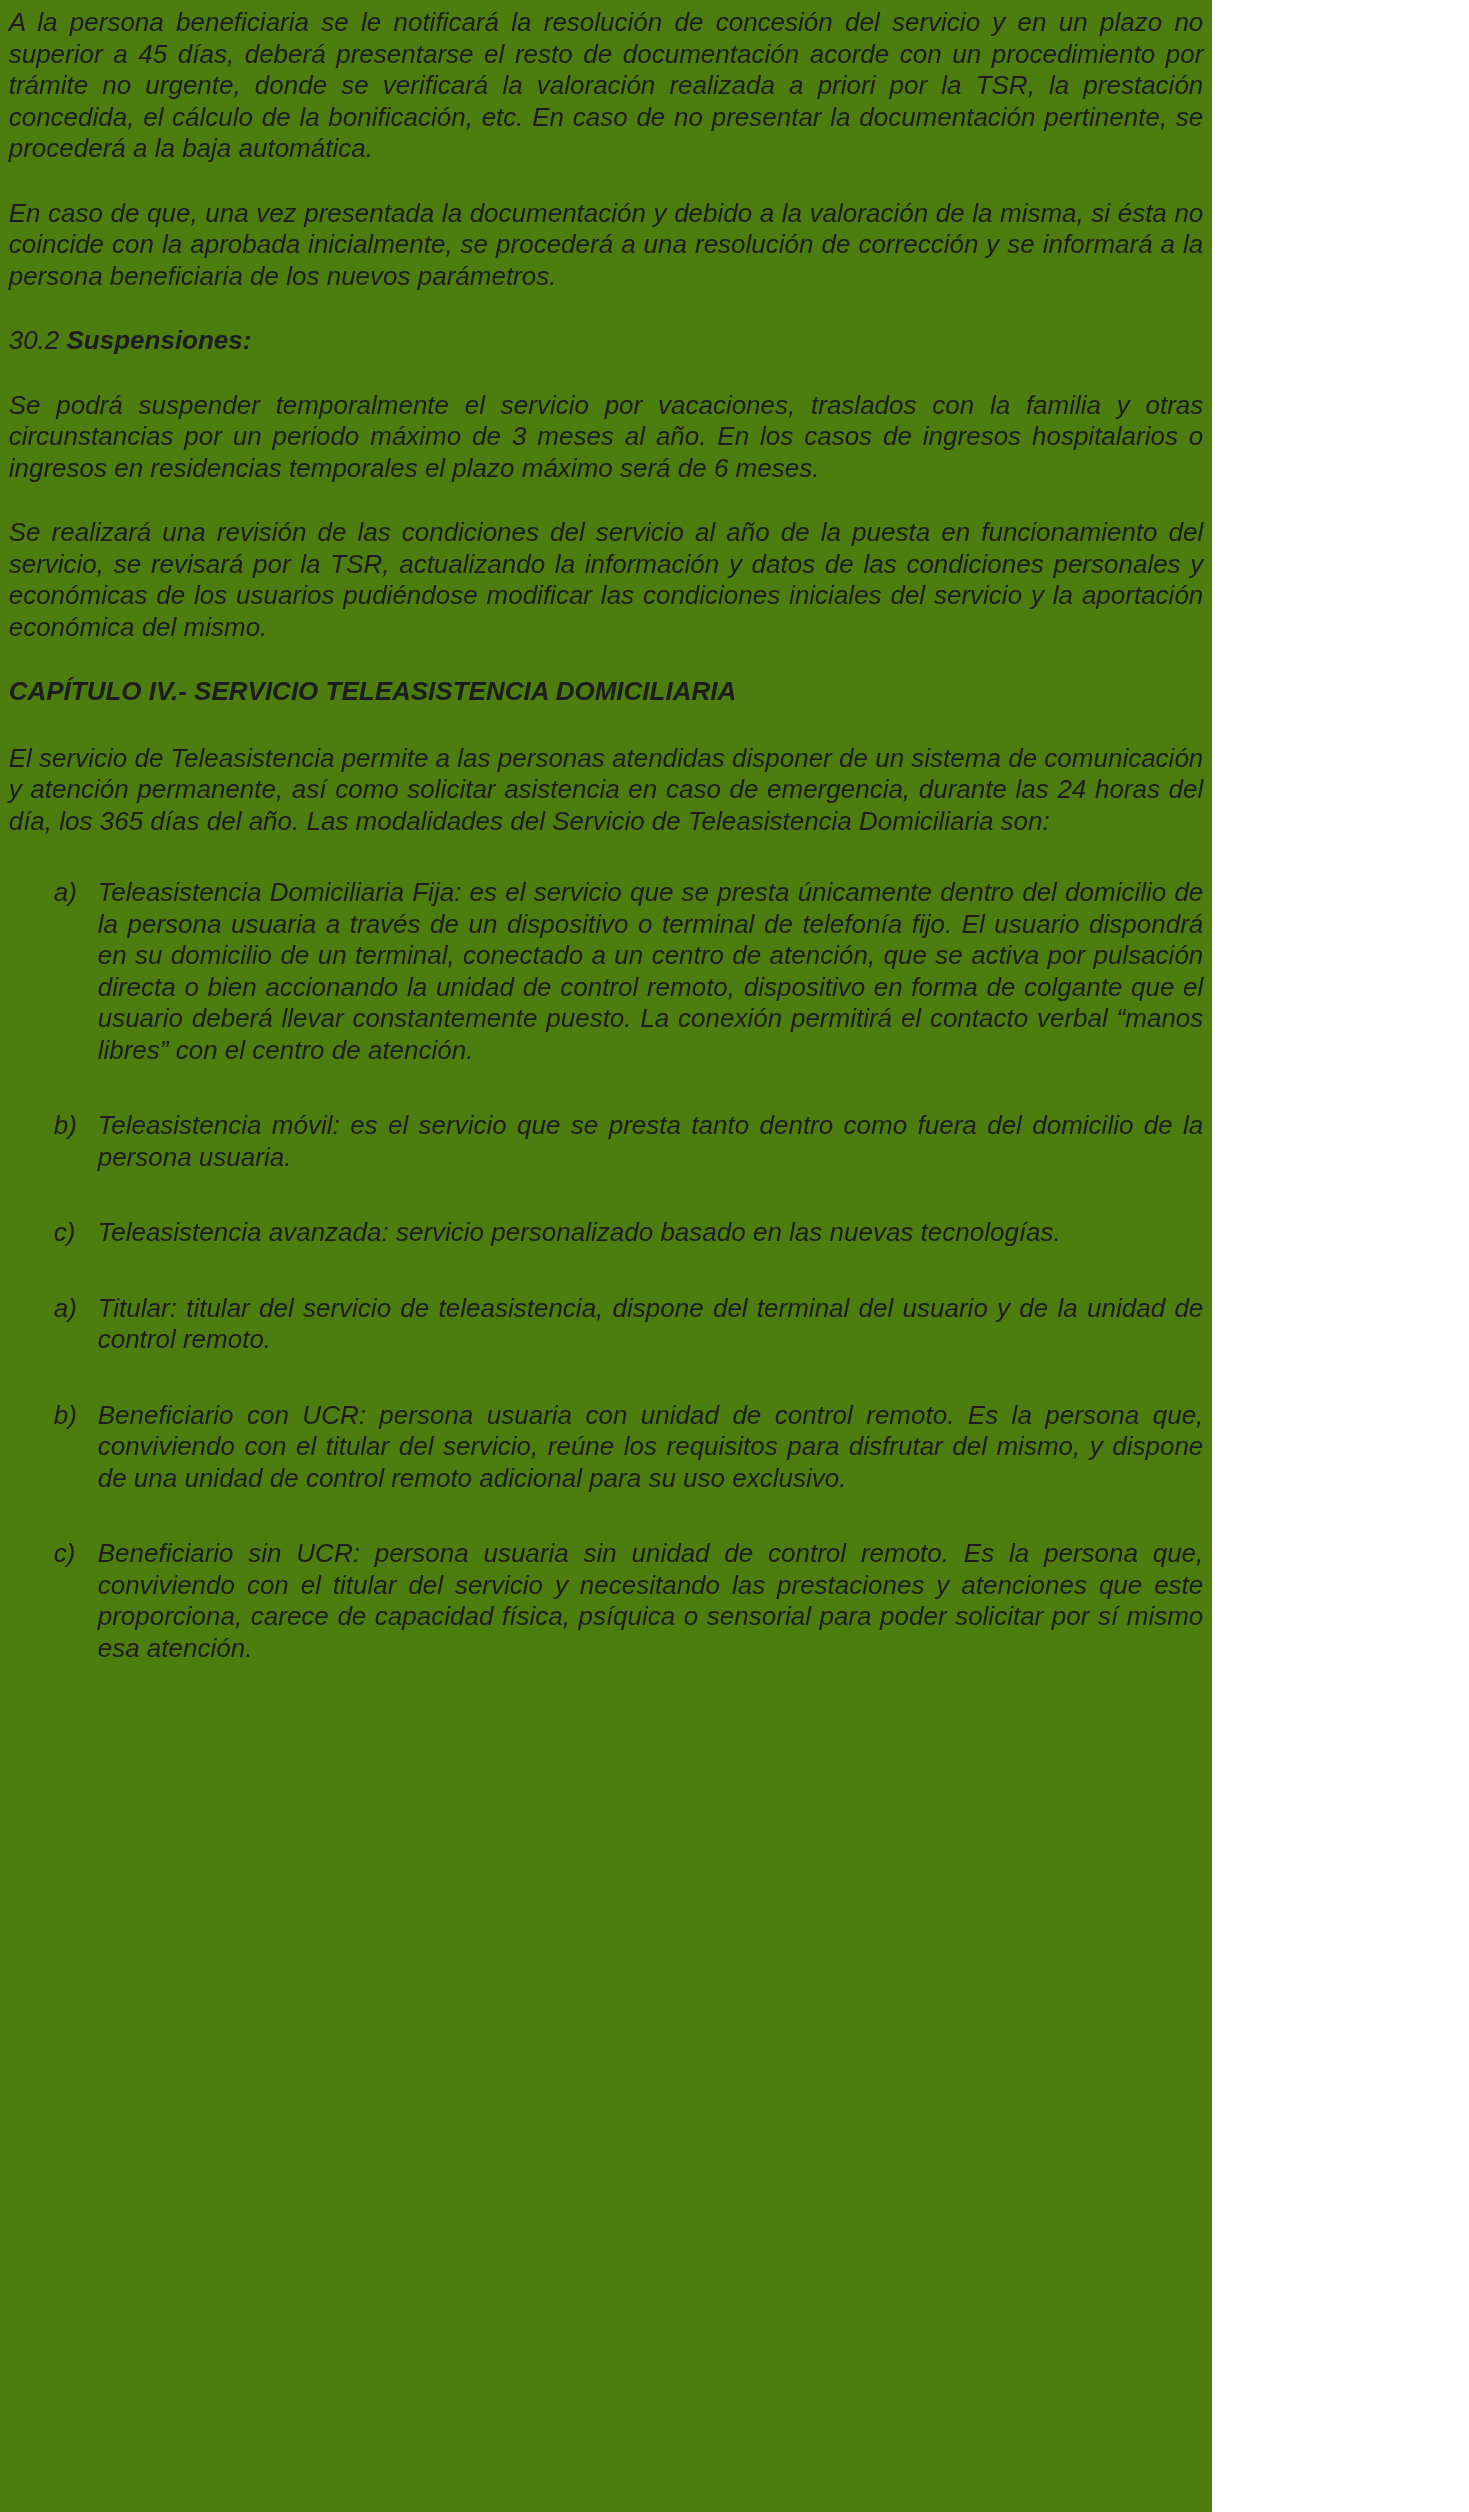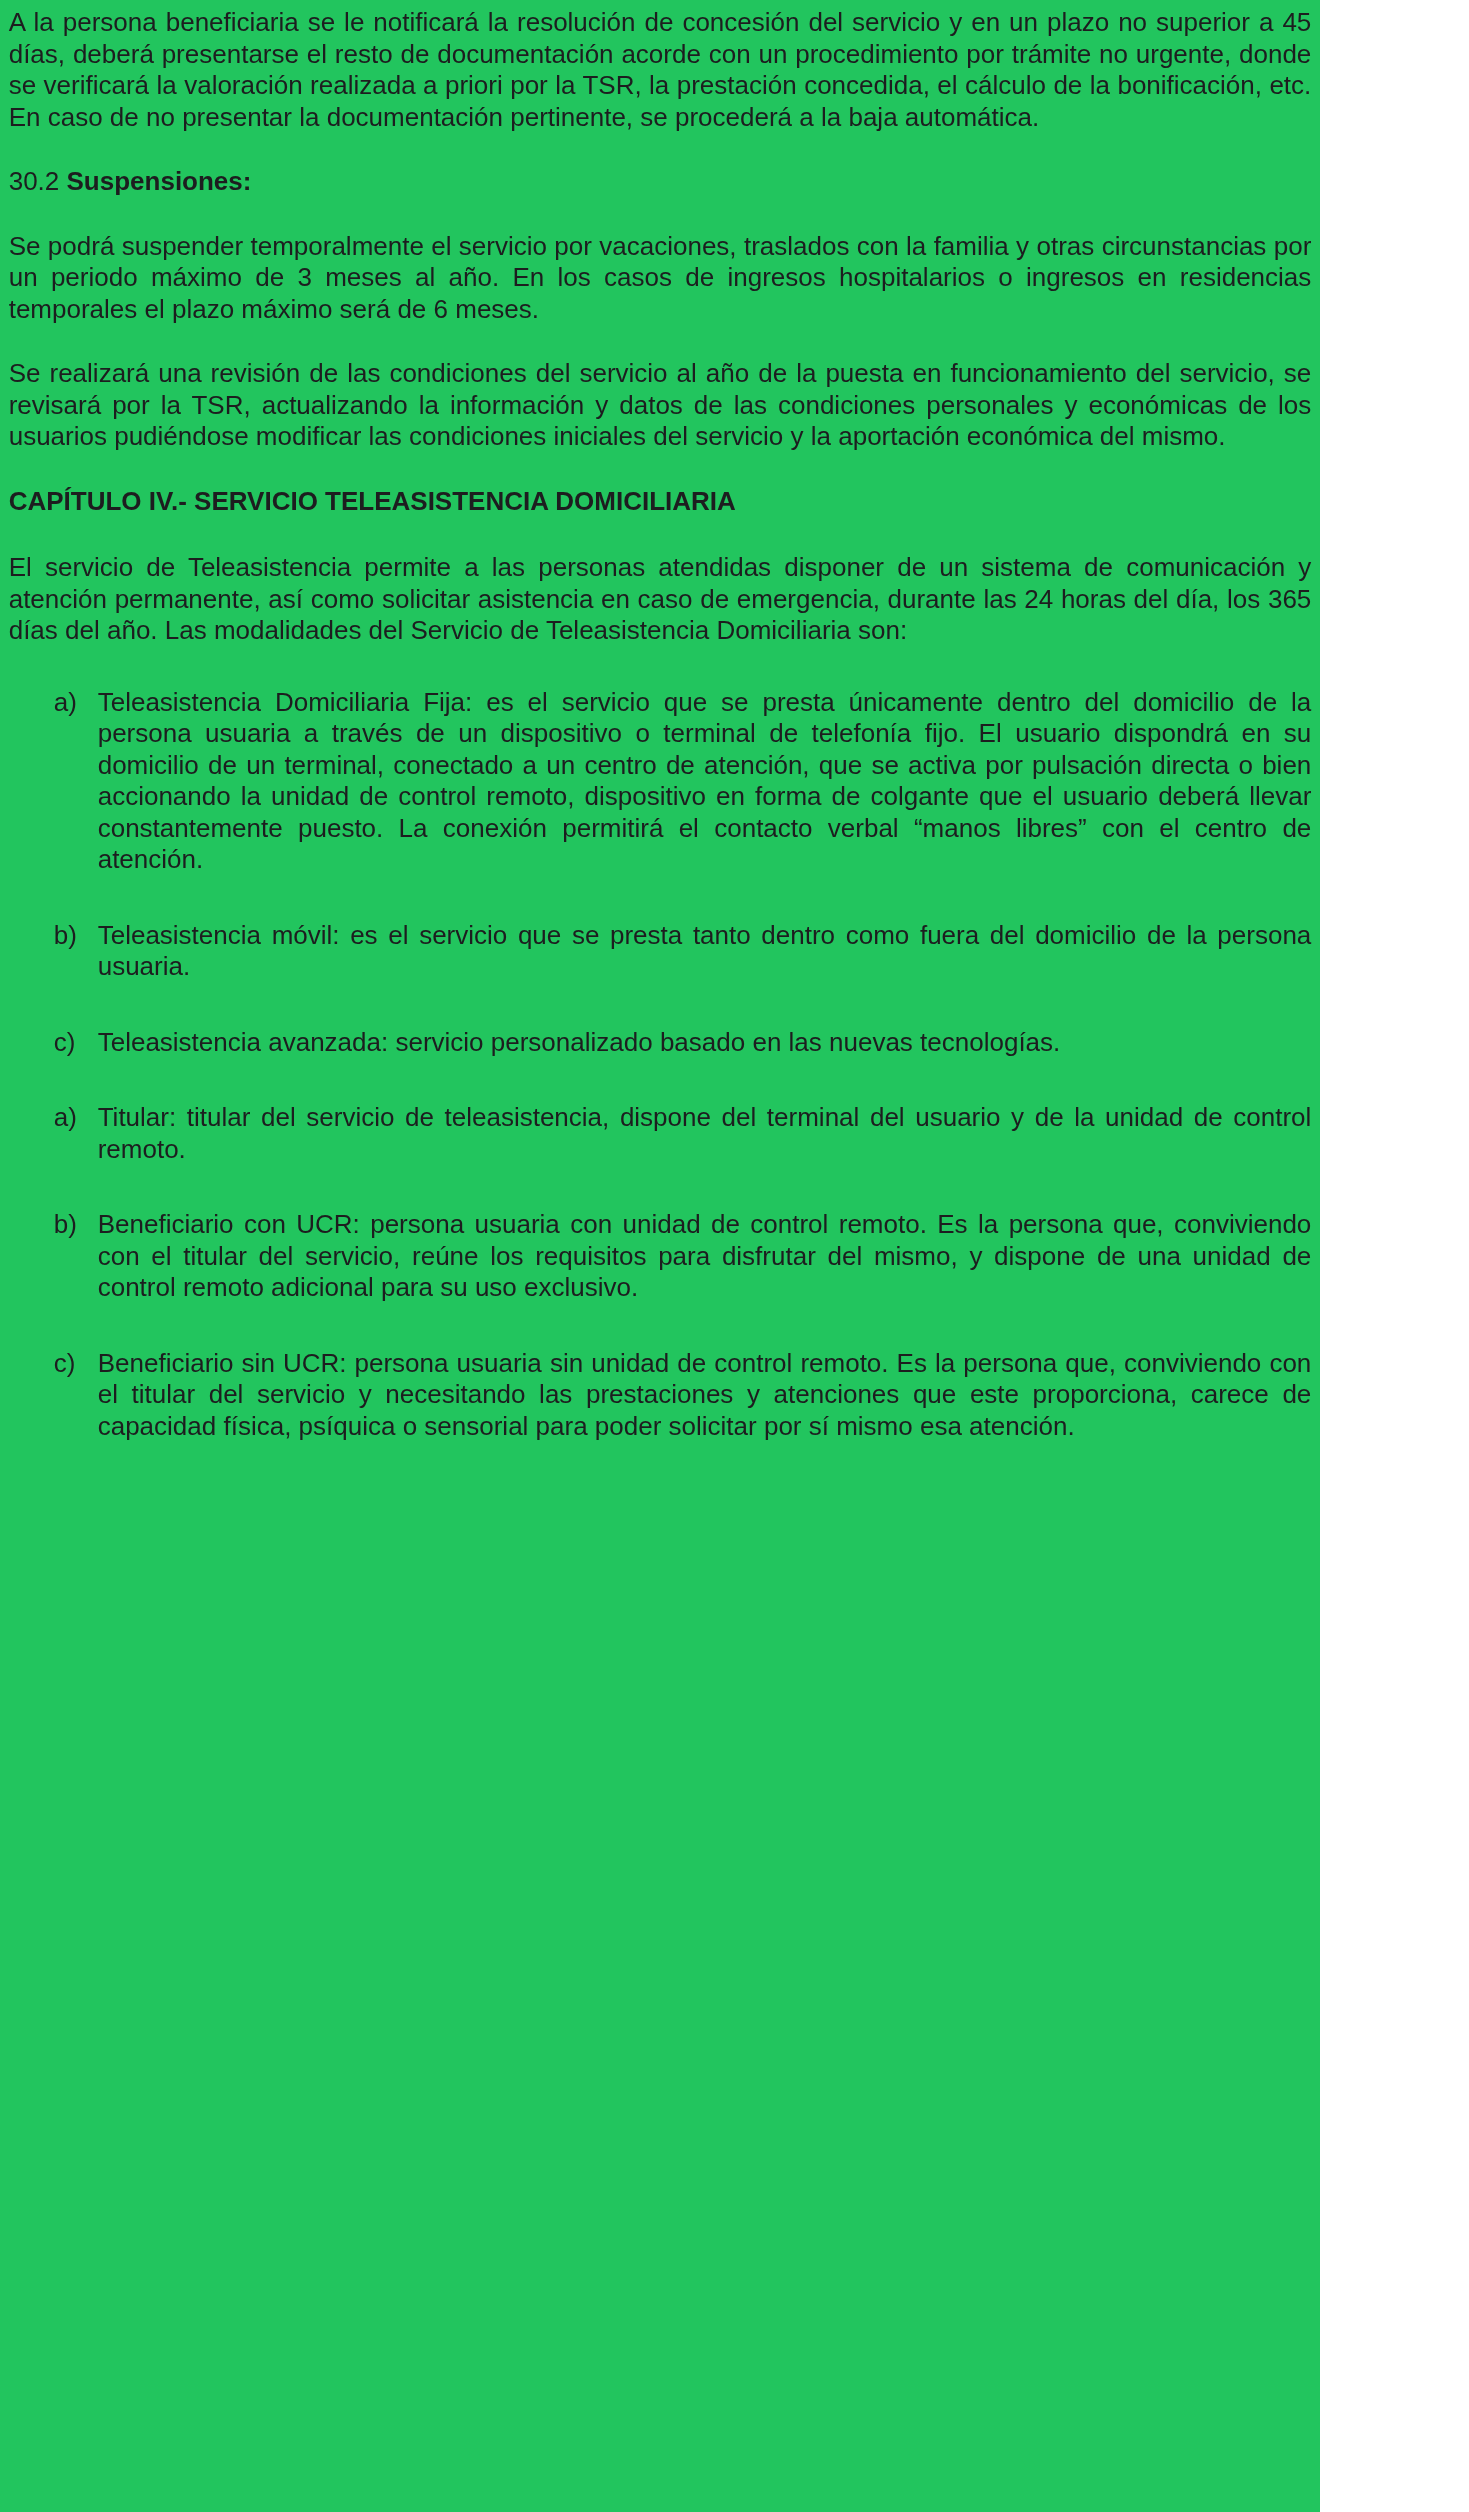--- a/index.html
+++ b/index.html
@@ -8,15 +8,16 @@
     background: #ffffff;
   }
   .page {
-    width: 1320px;
+    width: 1212px;
     min-height: 2512px;
     box-sizing: border-box;
-    background: #22c55e;
+    background: #4d7c0f;
     padding: 7px 8.7px 35px 8.7px;
     font-family: "Liberation Sans", sans-serif;
     font-size: 26px;
     line-height: 31.5px;
     color: #1d1d1f;
+    font-style: italic;
   }
   .para {
     margin: 0 0 33px 0;

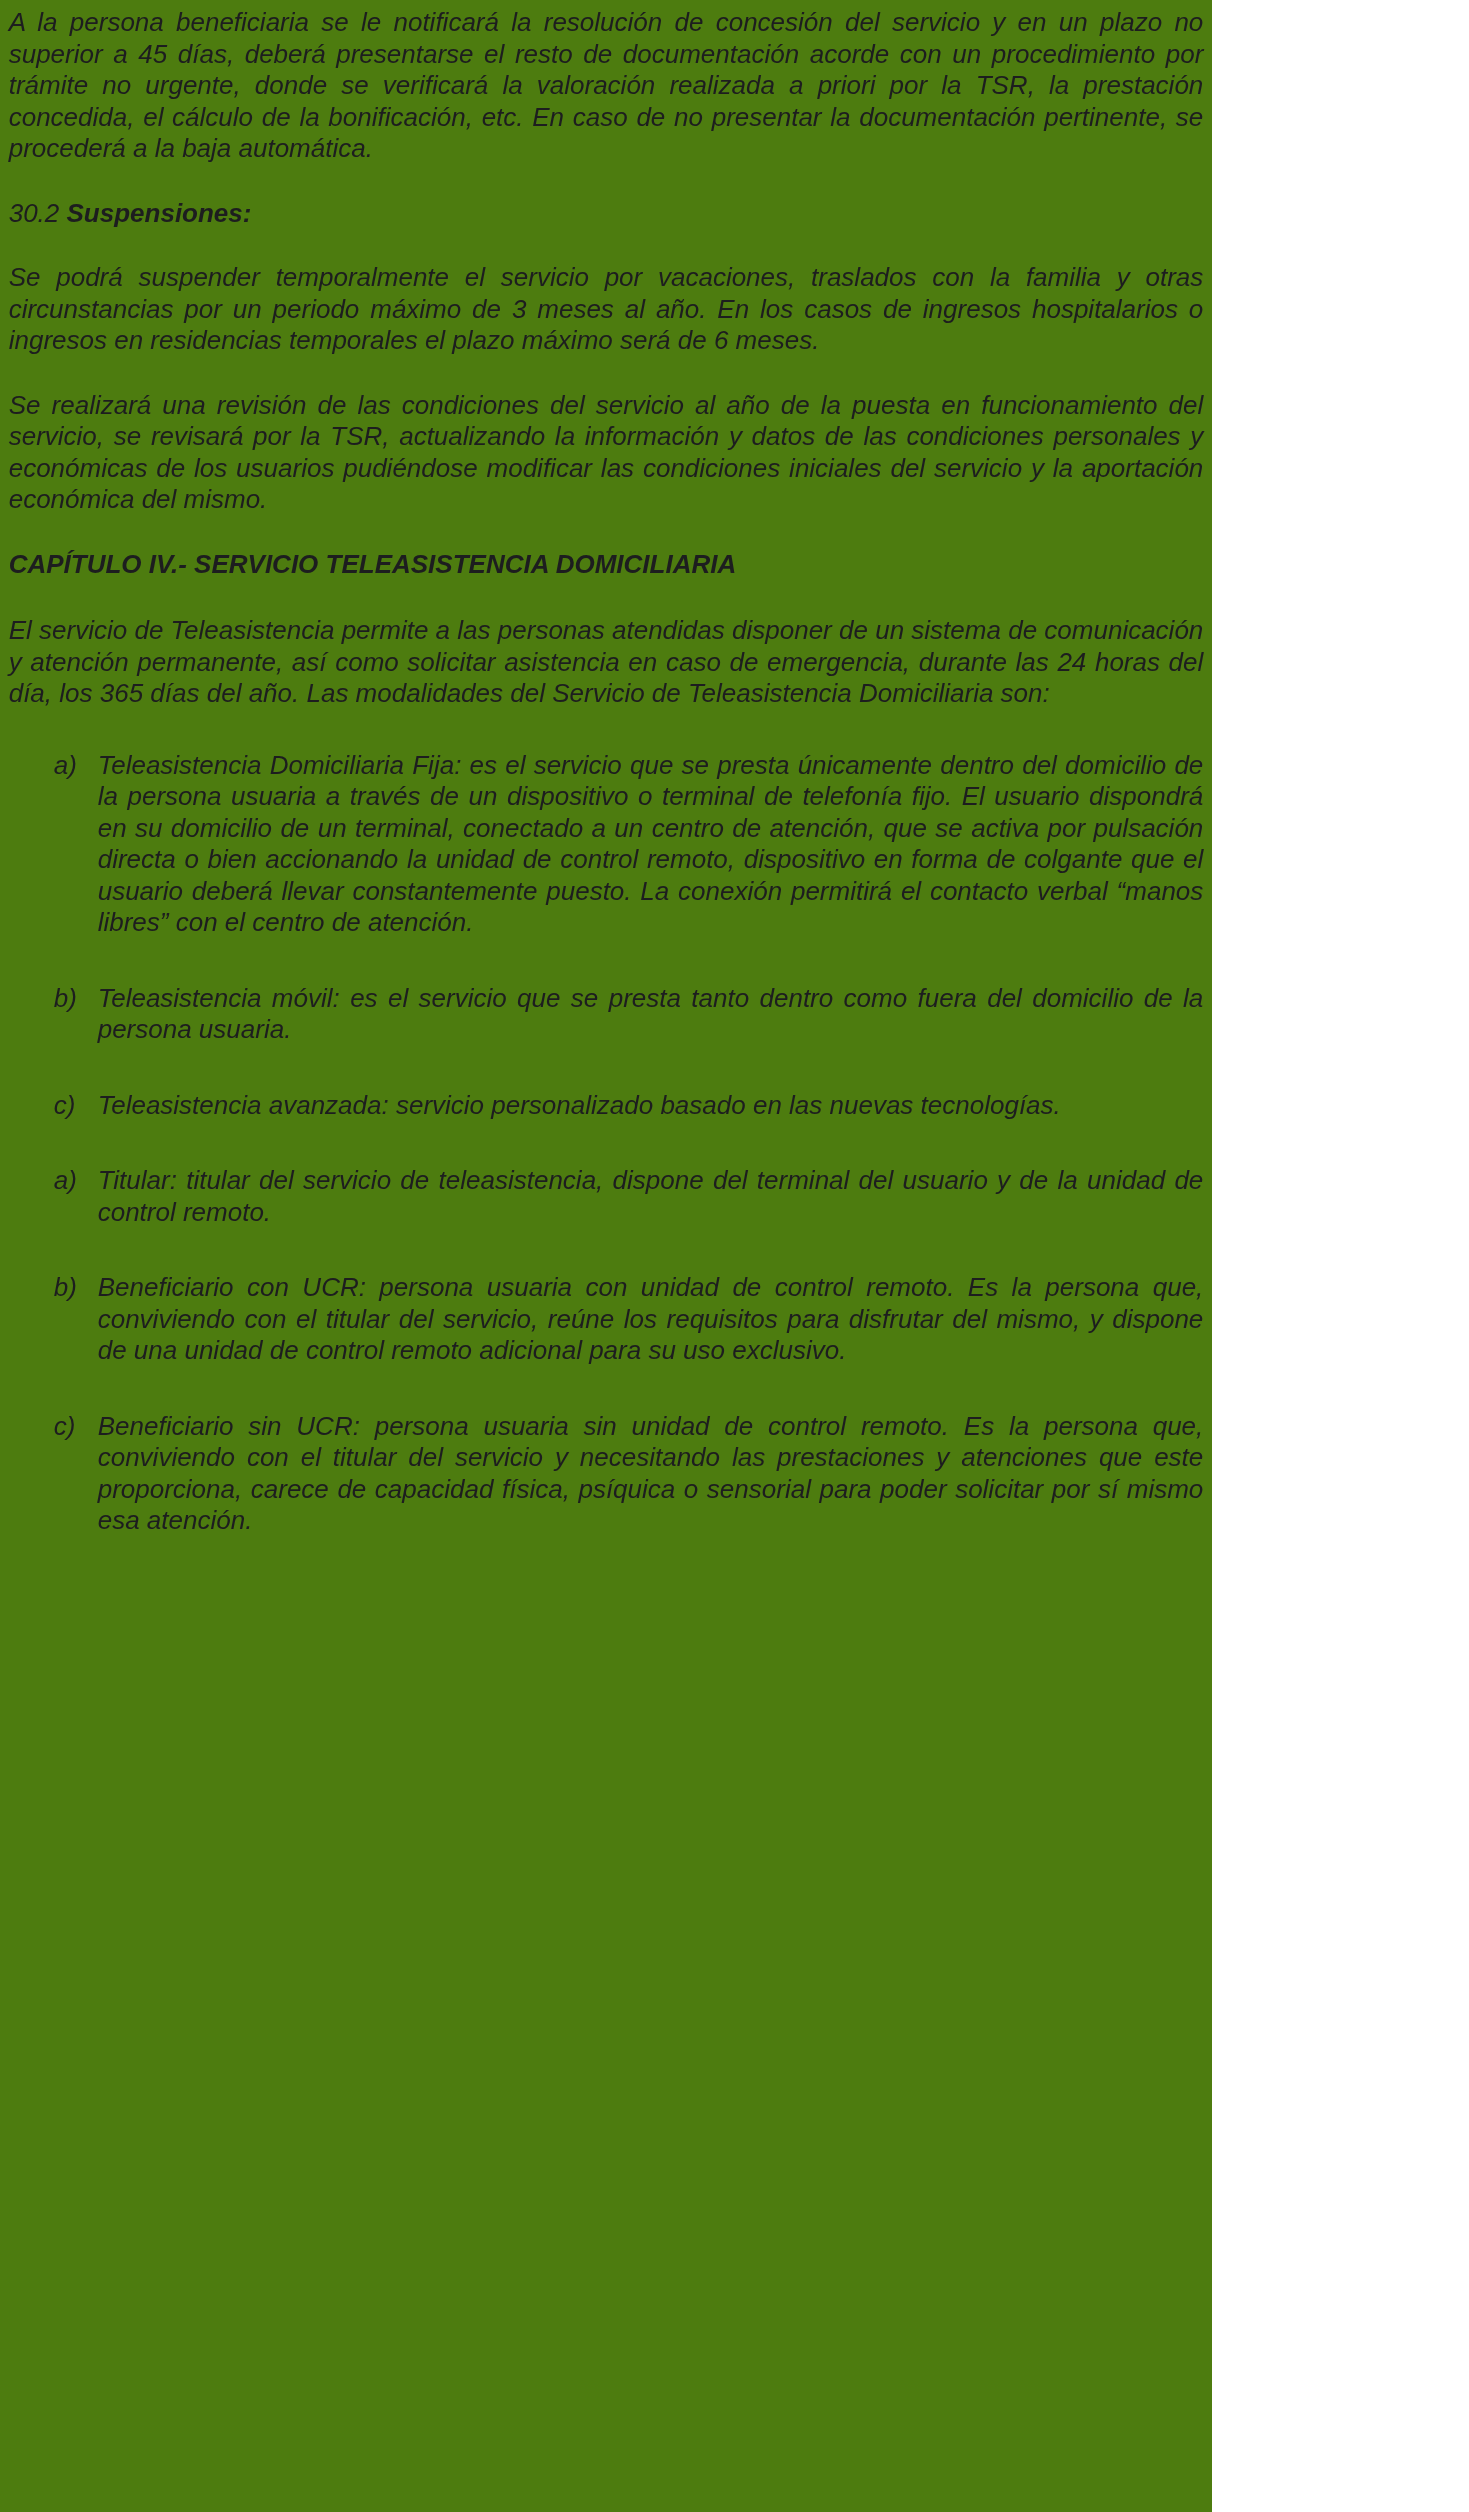--- a/index.html
+++ b/index.html
@@ -62,6 +62,7 @@
 
   <p class="para">A la persona beneficiaria se le notificará la resolución de concesión del servicio y en un plazo no superior a 45 días, deberá presentarse el resto de documentación acorde con un procedimiento por trámite no urgente, donde se verificará la valoración realizada a priori por la TSR, la prestación concedida, el cálculo de la bonificación, etc. En caso de no presentar la documentación pertinente, se procederá a la baja automática.</p>
 
+  <p class="para">En caso de que, una vez presentada la documentación y debido a la valoración de la misma, si ésta no coincide con la aprobada inicialmente, se procederá a una resolución de corrección y se informará a la persona beneficiaria de los nuevos parámetros.</p>
 
   <p class="heading"><span class="prefix-part">30.2 </span><span class="bold-part">Suspensiones:</span></p>
 

